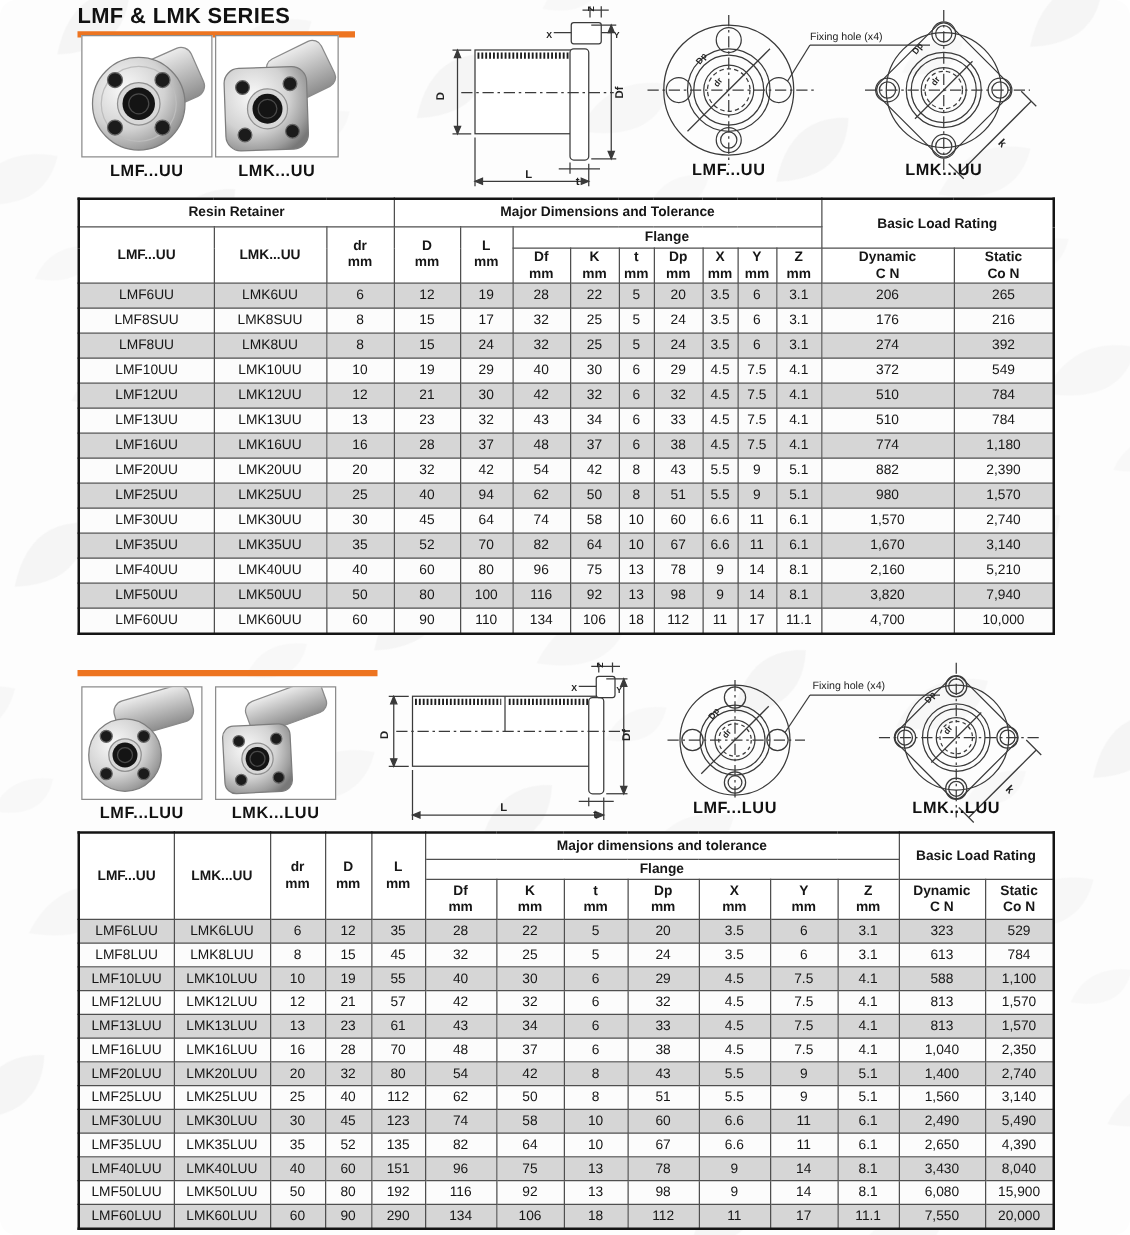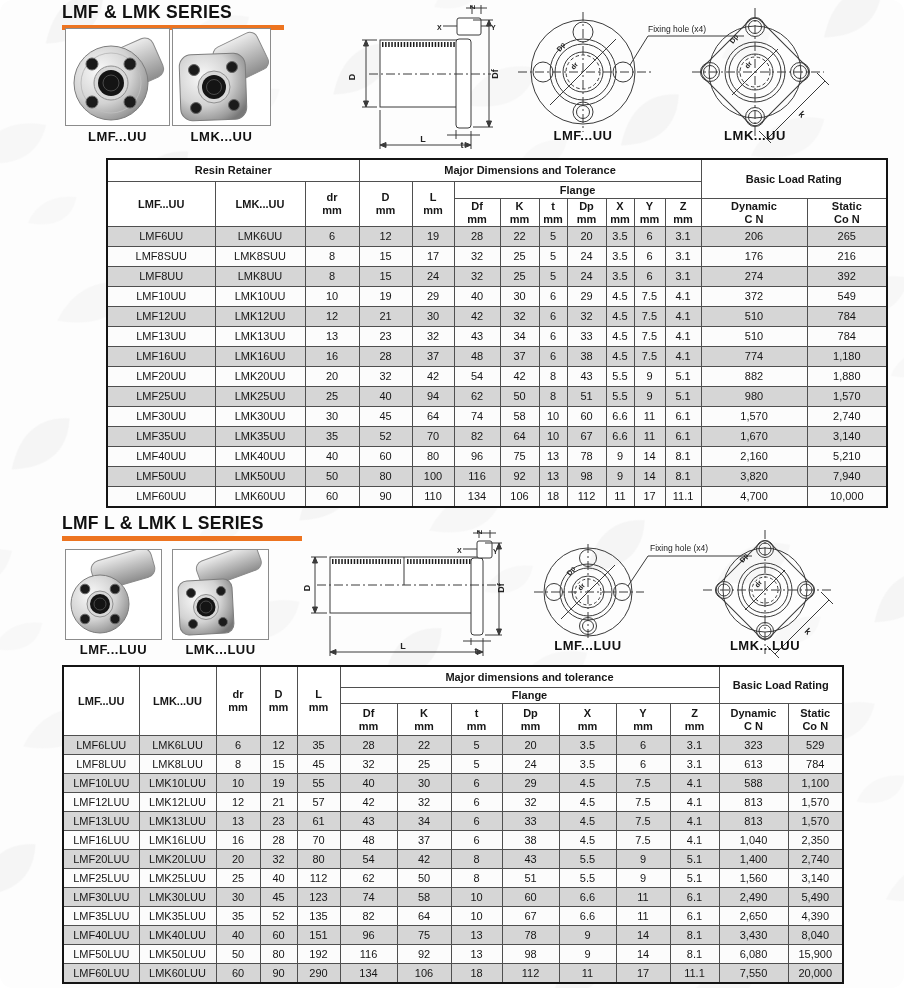--- a/index.html
+++ b/index.html
@@ -186,7 +186,7 @@
   <div class="abs caption" style="left:533px;top:128px;width:100px;">LMF...UU</div>
   <div class="abs caption" style="left:705px;top:128px;width:100px;">LMK...UU</div>
 
-  <div class="abs" style="left:62px;top:158px;margin-left:44px;">
+  <div class="abs" style="left:62px;top:158px;">
     <table class="spec t1">
       <colgroup>
         <col style="width:108px">

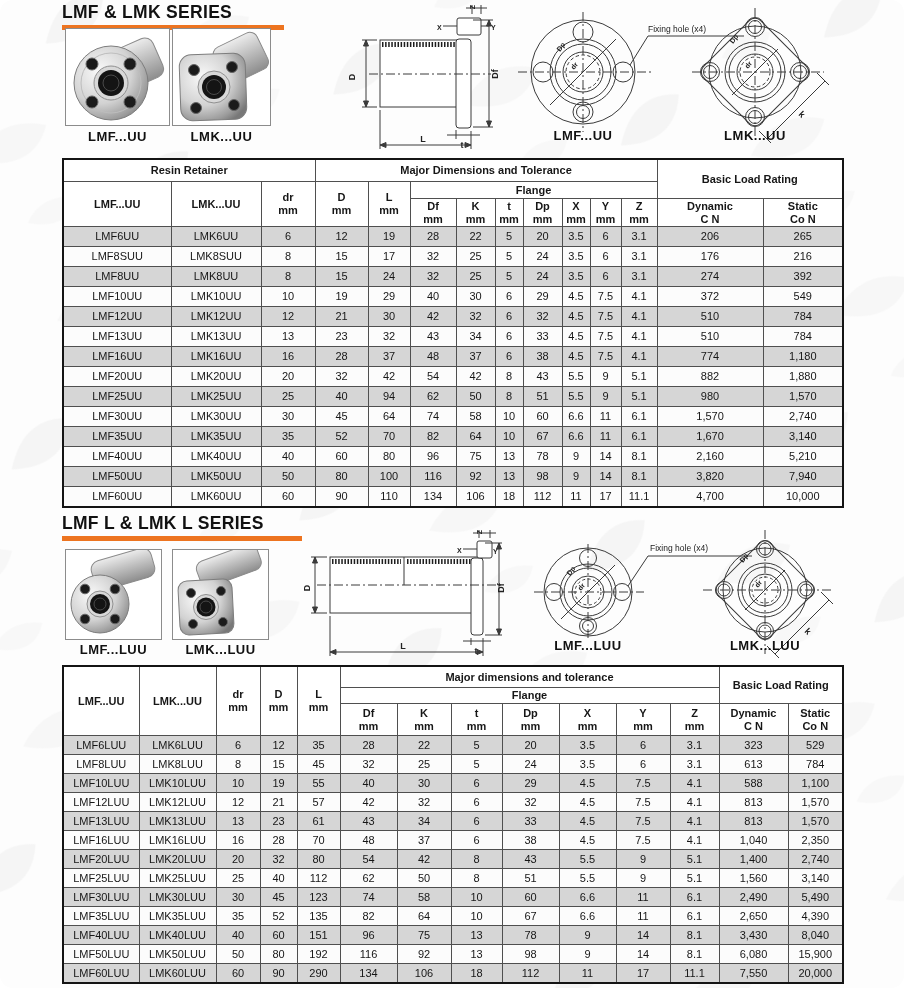--- a/index.html
+++ b/index.html
@@ -357,7 +357,7 @@
               <td>9</td>
               <td>5.1</td>
               <td>882</td>
-              <td>1,880</td>
+              <td>2,390</td>
             </tr>
             <tr>
               <td>LMF25UU</td>

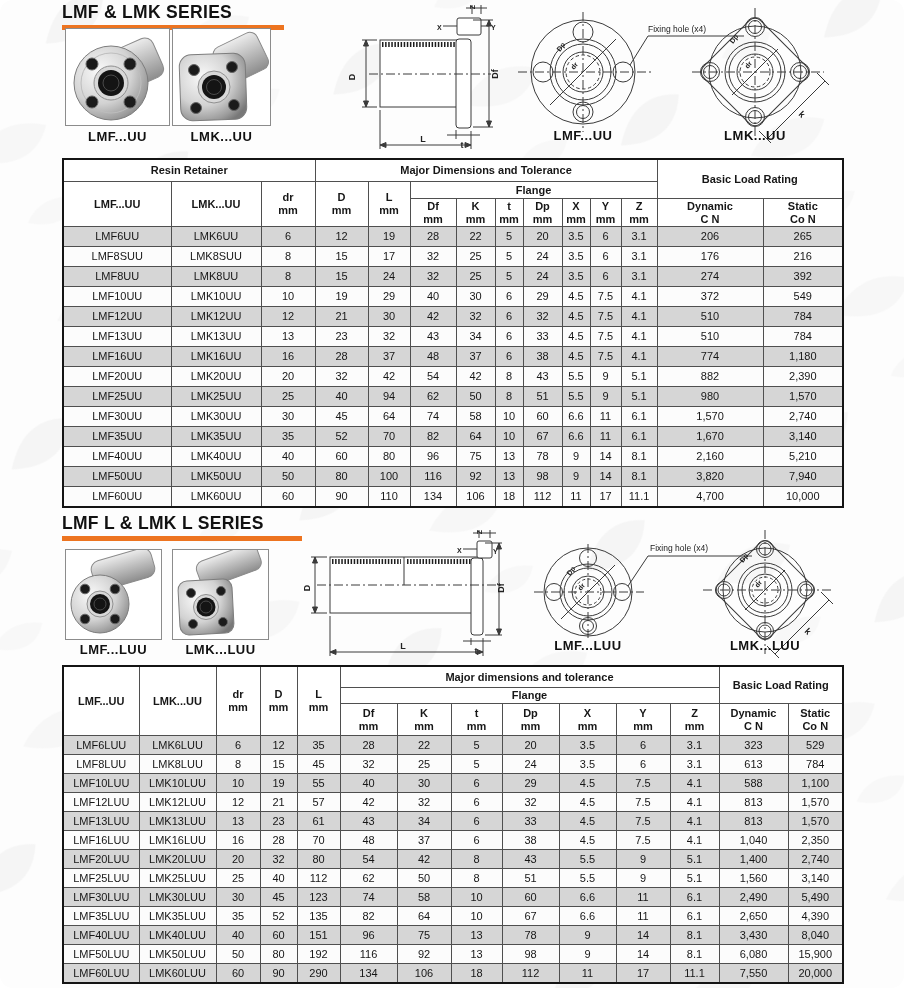--- a/index.html
+++ b/index.html
@@ -459,7 +459,6 @@
     </table>
   </div>
 
-  <div class="abs sec-title" style="left:62px;top:513px;">LMF L &amp; LMK L SERIES</div>
   <div class="abs rule" style="left:62px;top:536px;width:240px;"></div>
 
   <div class="abs photo-box" style="left:65px;top:549px;width:97px;height:91px;">

